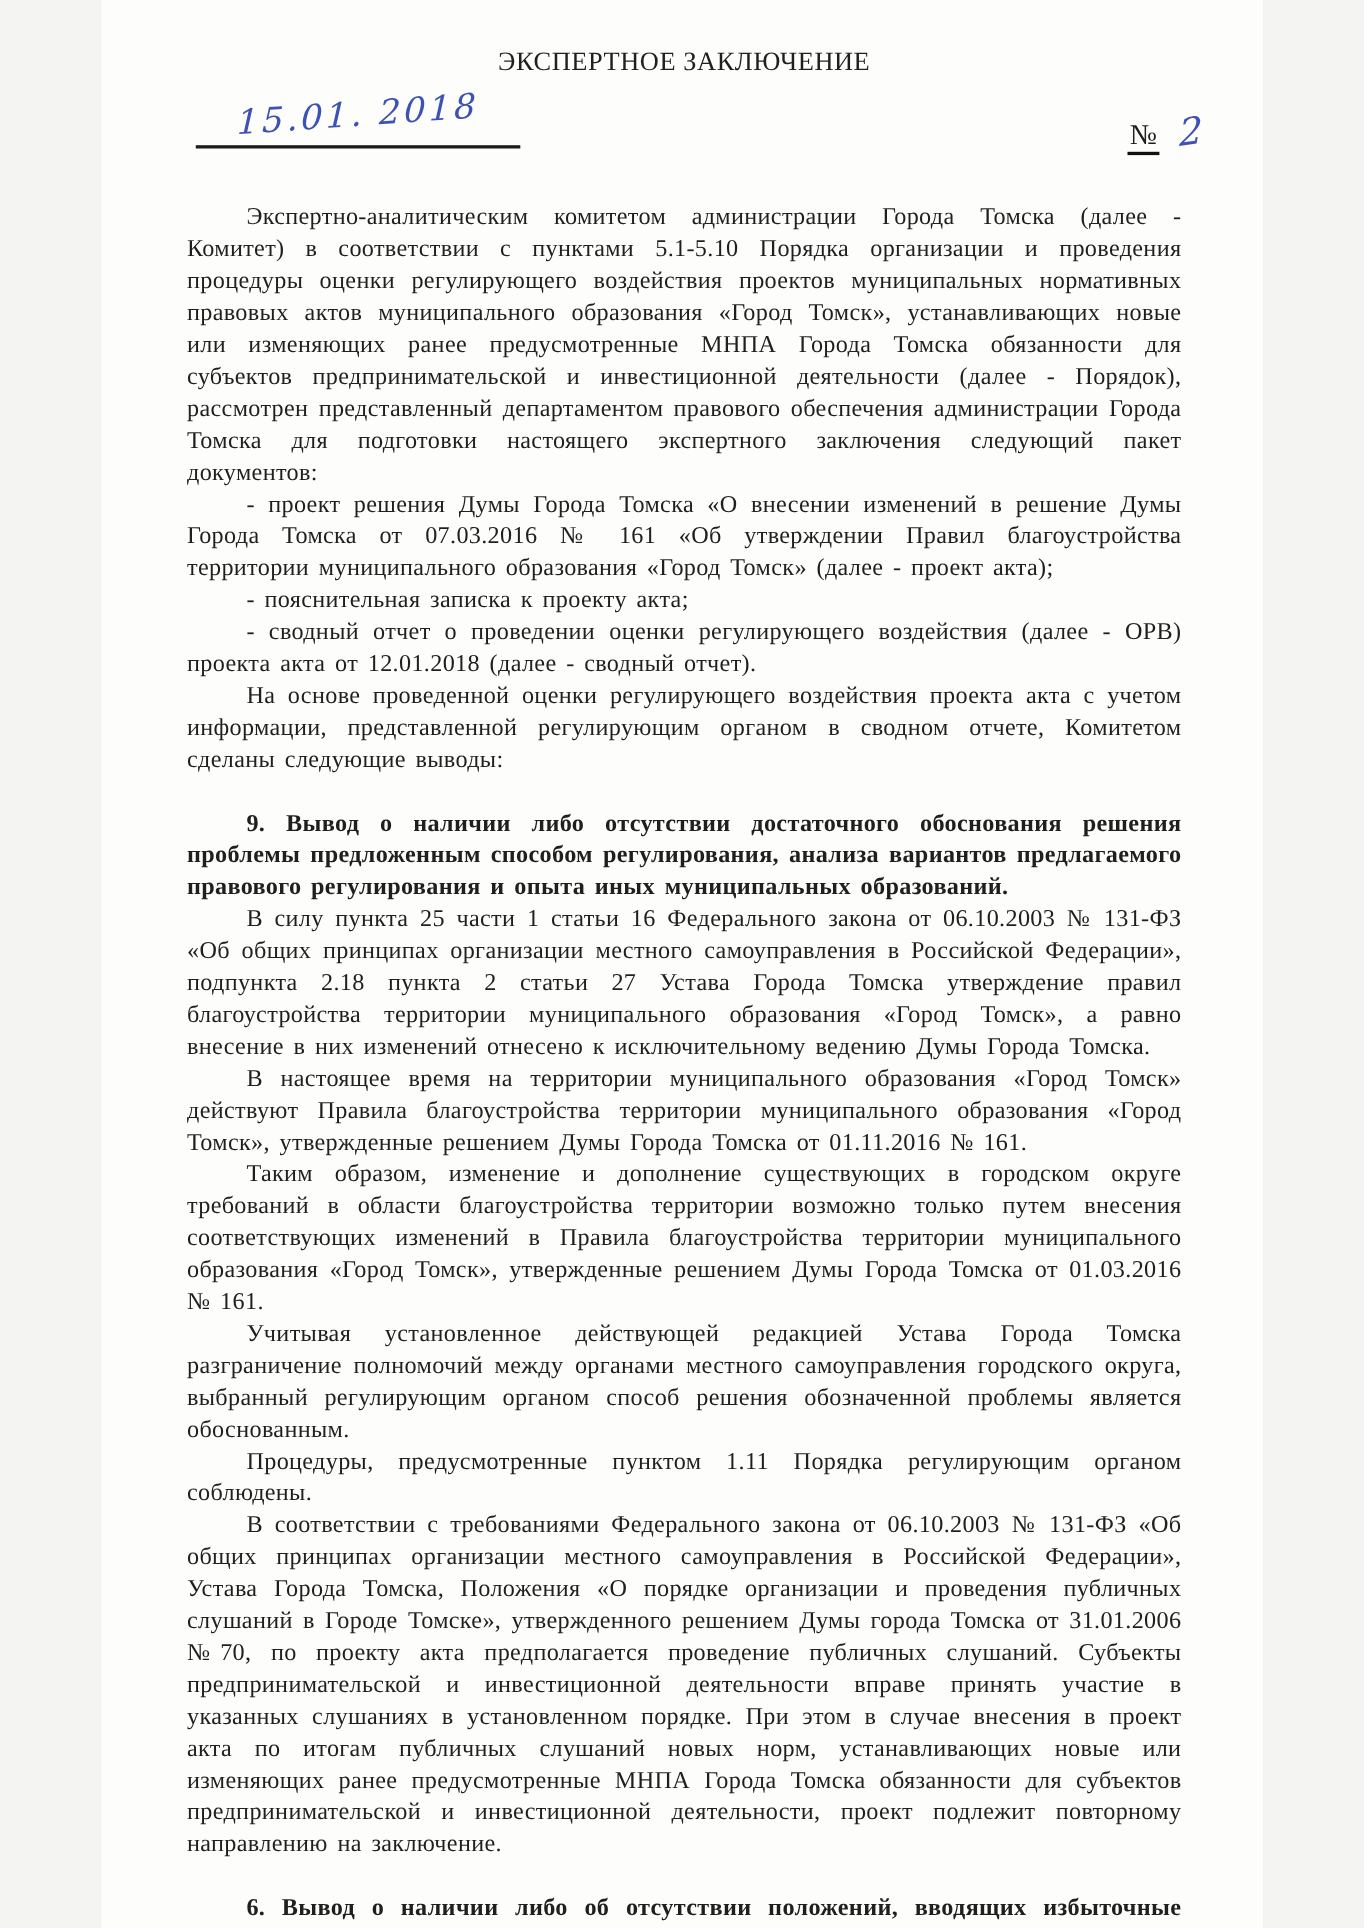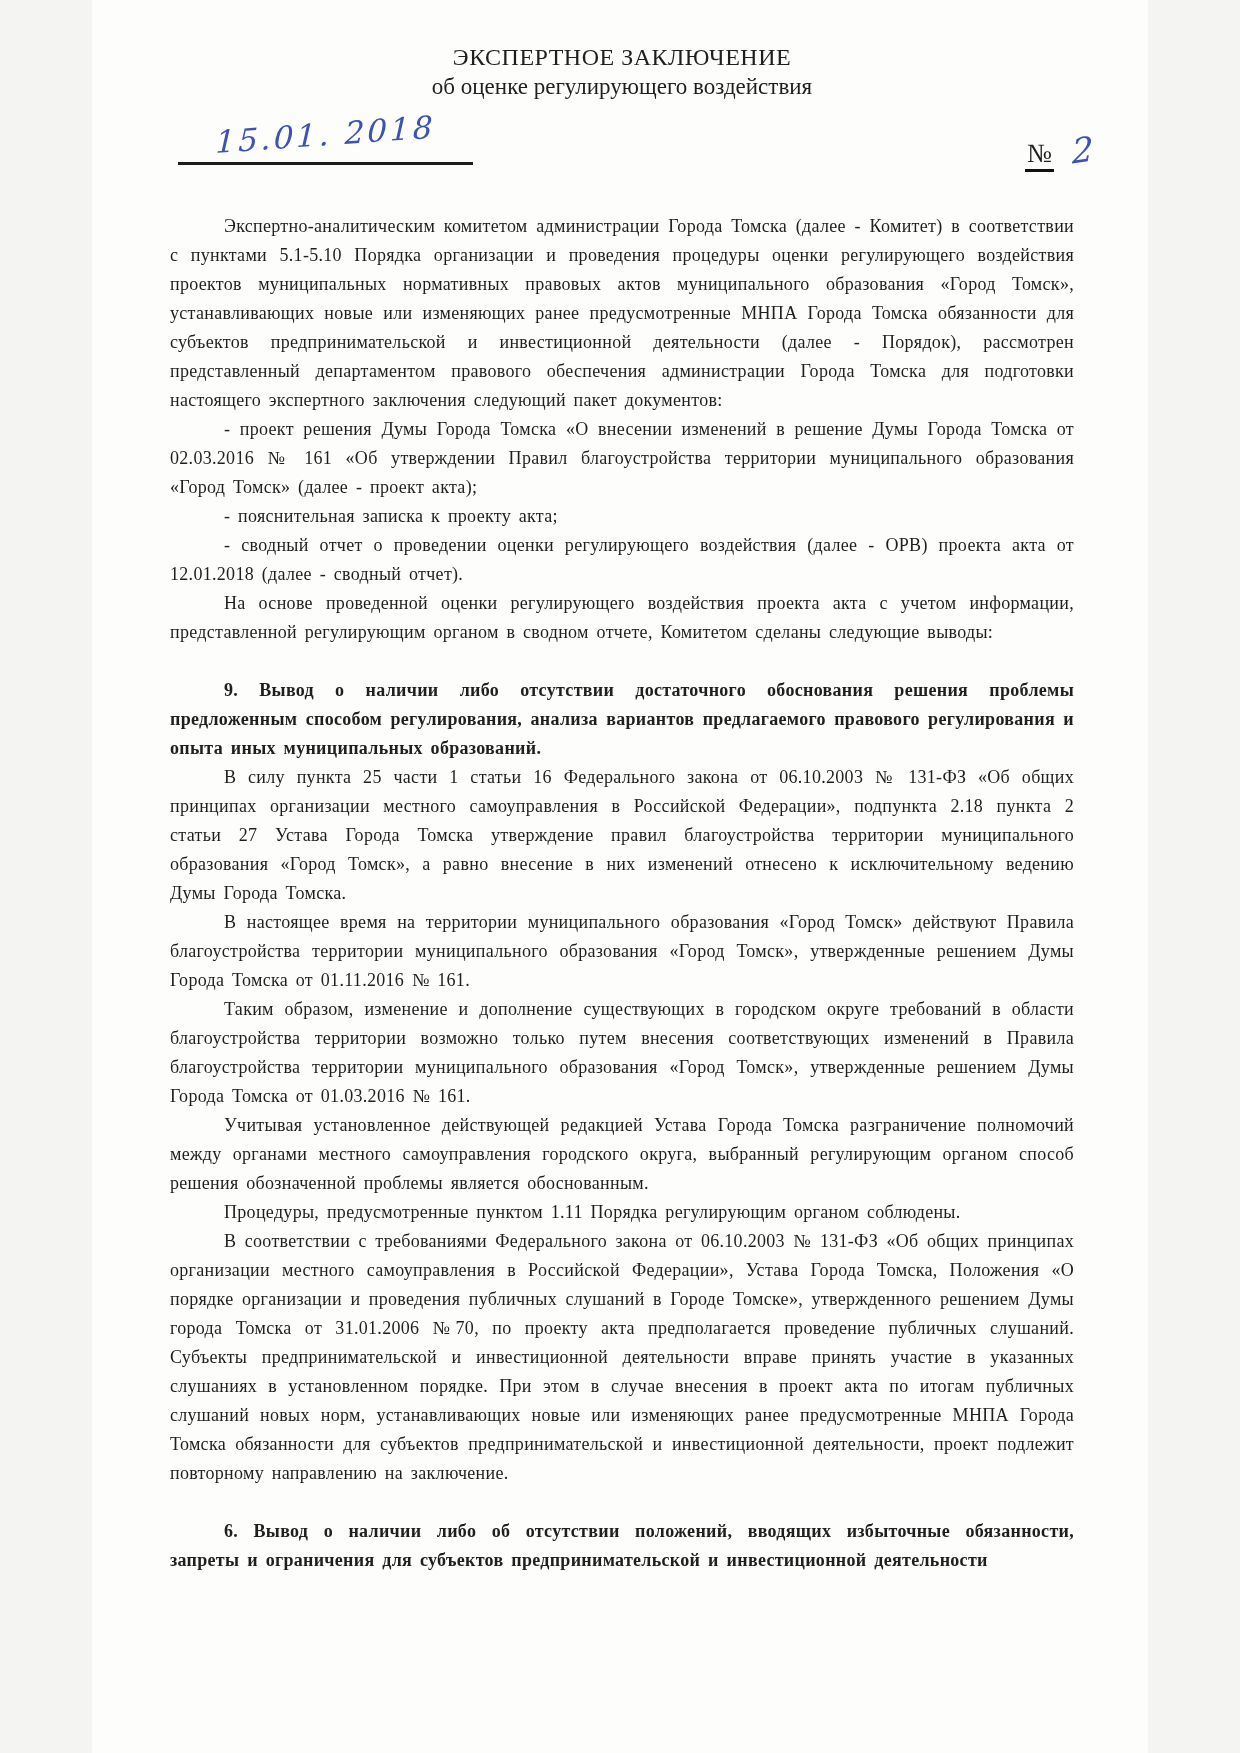--- a/index.html
+++ b/index.html
@@ -98,7 +98,6 @@
 <div class="page">
 
   <div class="title">ЭКСПЕРТНОЕ ЗАКЛЮЧЕНИЕ</div>
-  <div class="subtitle">об оценке регулирующего воздействия</div>
 
   <div class="meta-row">
     <div class="date-block">

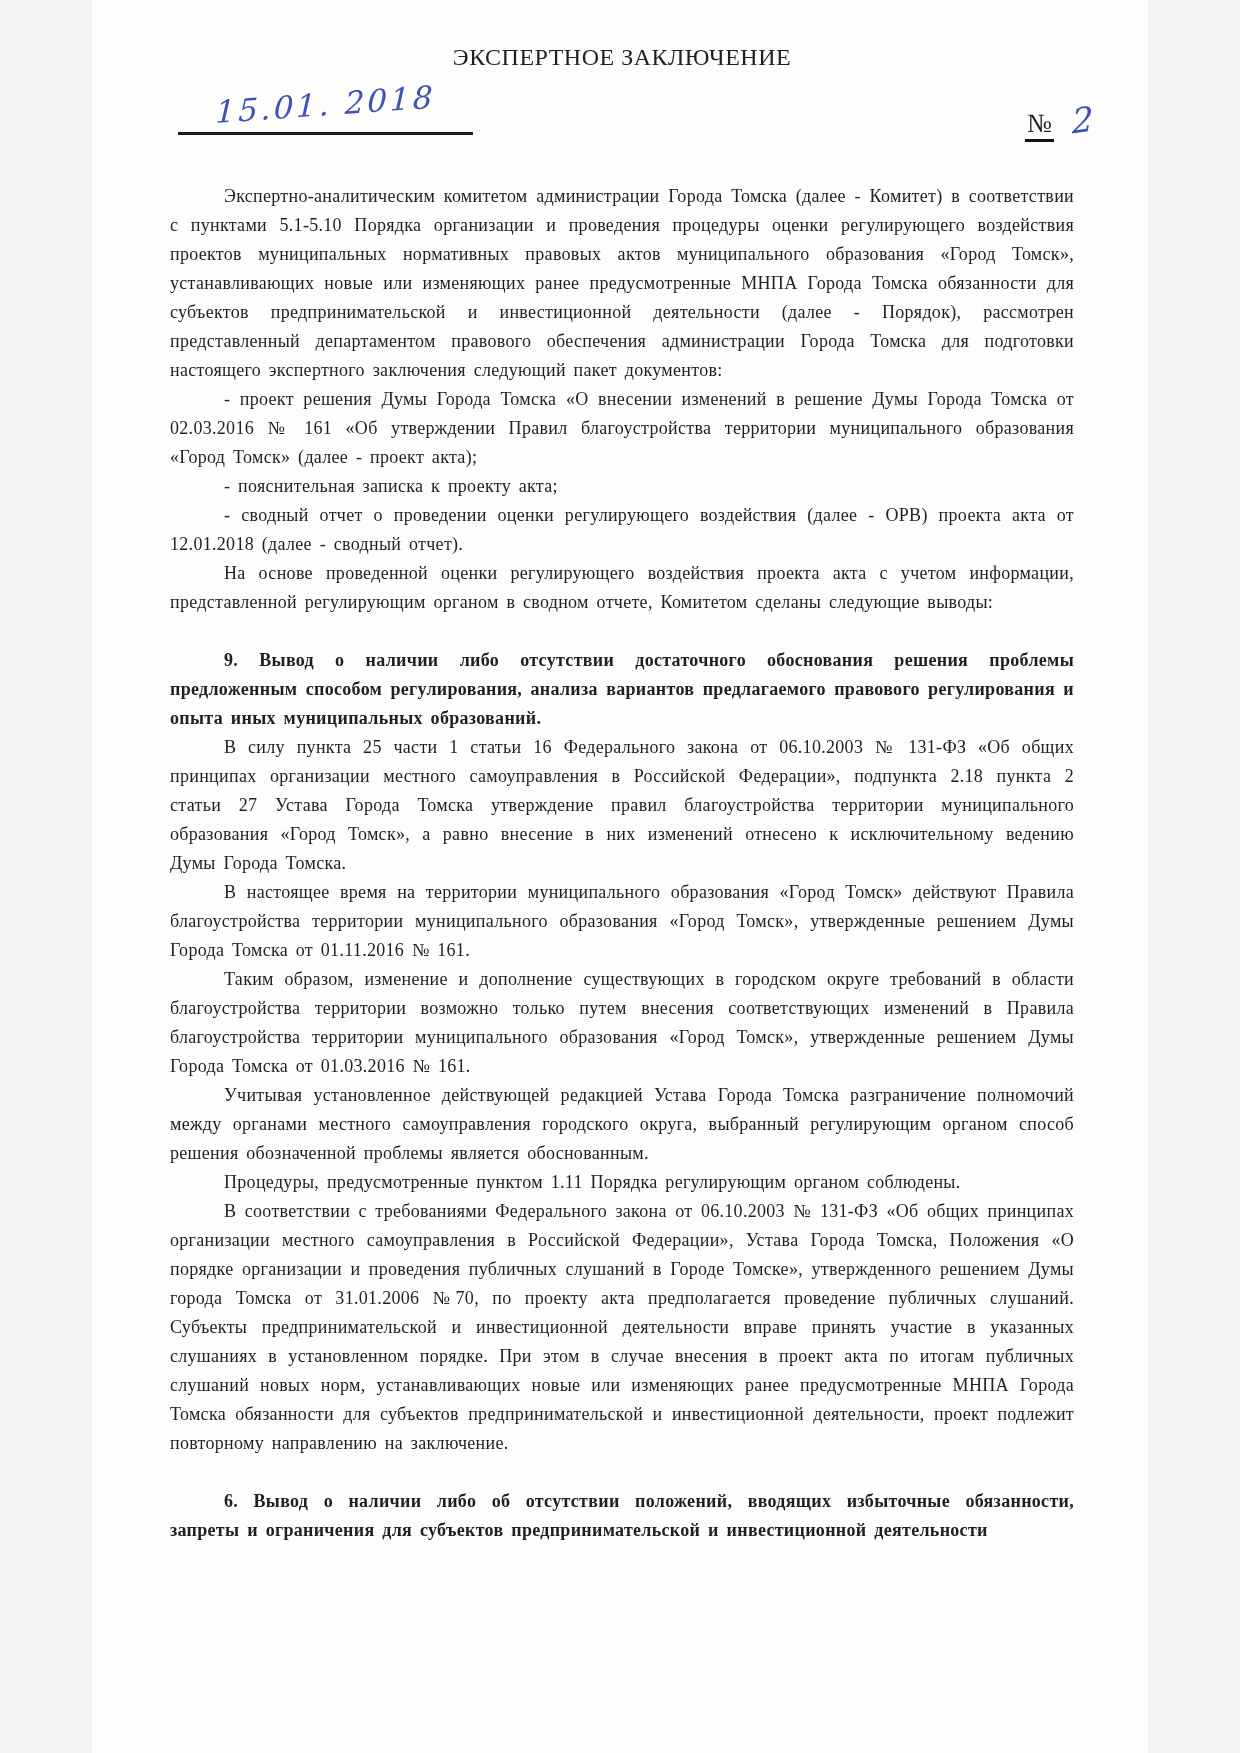--- a/index.html
+++ b/index.html
@@ -78,7 +78,7 @@
   }
   .body-text p {
     margin: 0;
-    font-size: 18px;
+    font-size: 22px;
     line-height: 29px;
     text-align: justify;
     text-indent: 54px;

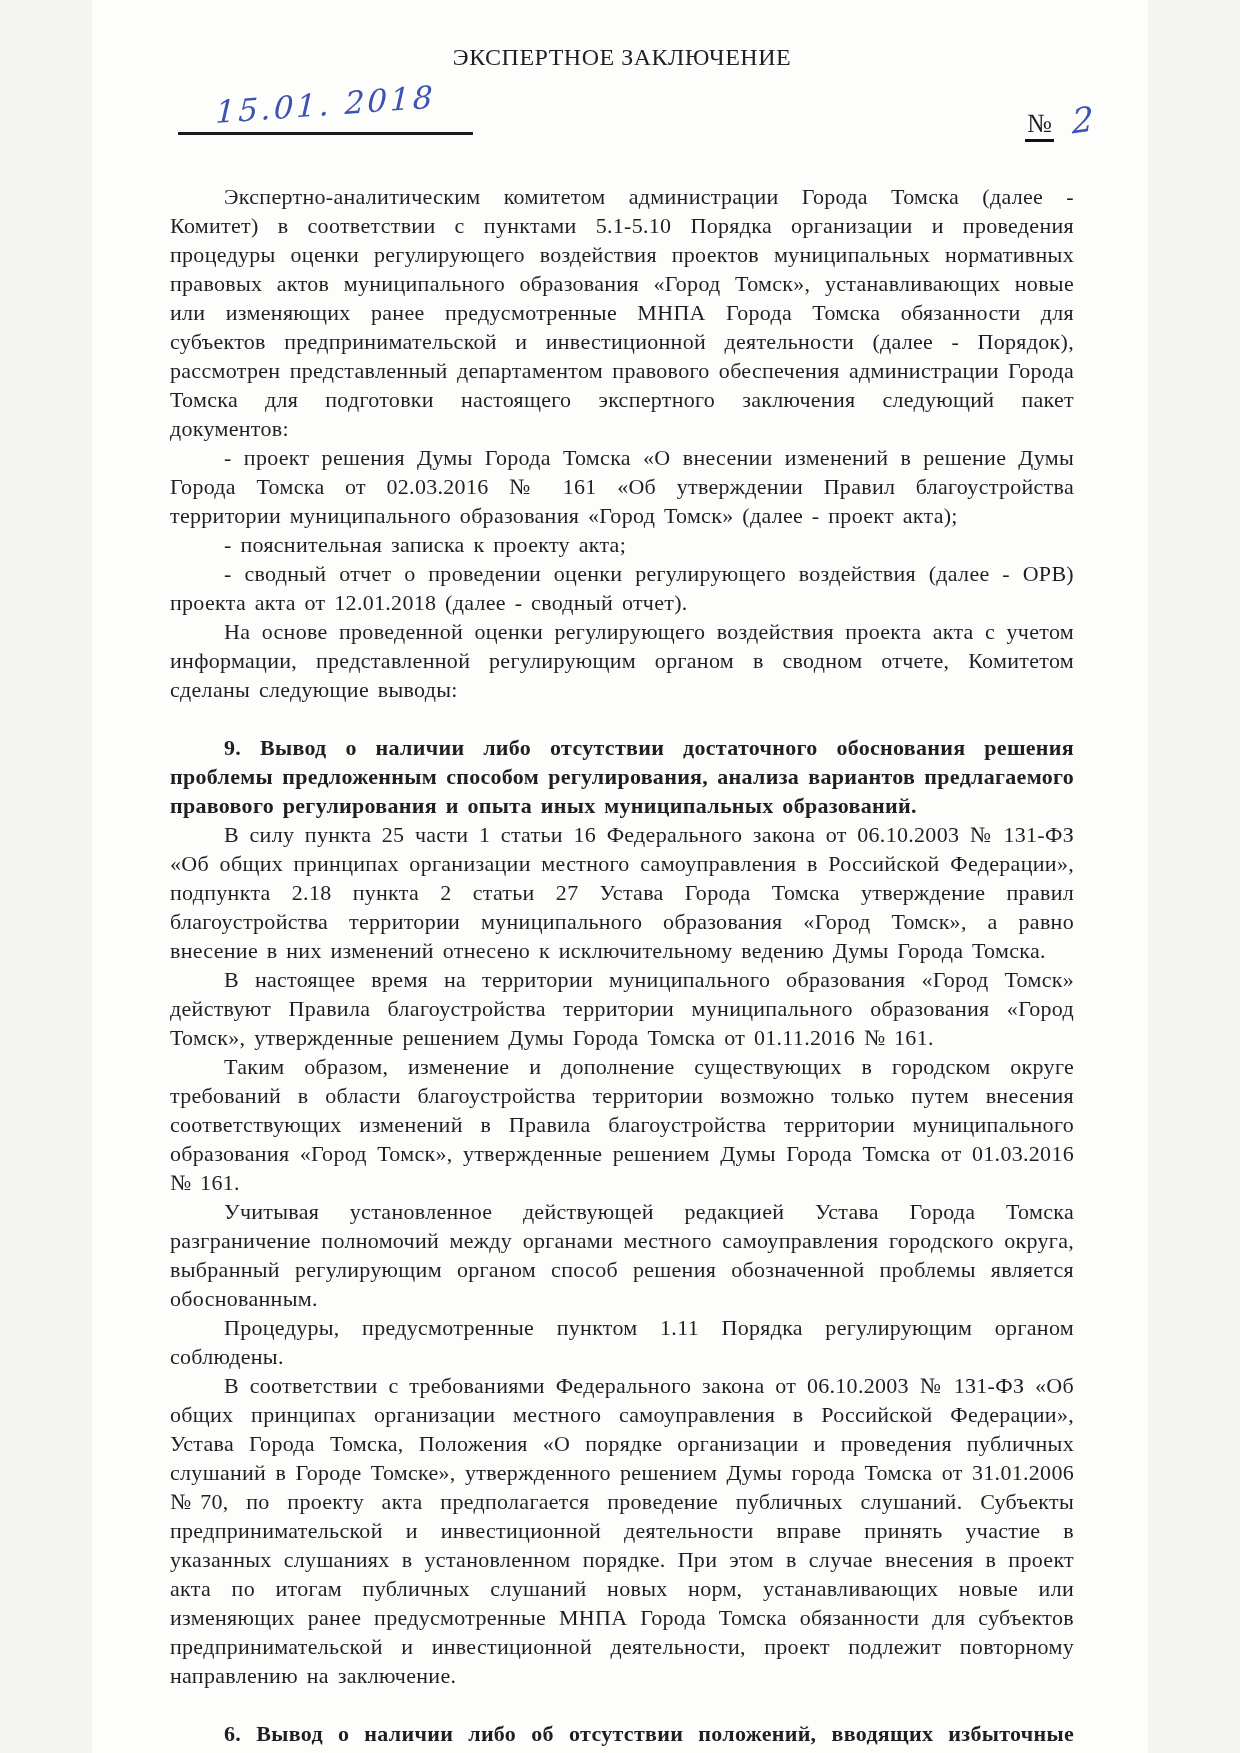--- a/index.html
+++ b/index.html
@@ -113,7 +113,7 @@
   <div class="body-text">
 
     <p>Экспертно-аналитическим комитетом администрации Города Томска (далее - Комитет) в соответствии с пунктами 5.1-5.10 Порядка организации и проведения процедуры оценки регулирующего воздействия проектов муниципальных нормативных правовых актов муниципального образования «Город Томск», устанавливающих новые или изменяющих ранее предусмотренные МНПА Города Томска обязанности для субъектов предпринимательской и инвестиционной деятельности (далее - Порядок), рассмотрен представленный департаментом правового обеспечения администрации Города Томска для подготовки настоящего экспертного заключения следующий пакет документов:</p>
-    <p>- проект решения Думы Города Томска «О внесении изменений в решение Думы Города Томска от 02.03.2016 № 161 «Об утверждении Правил благоустройства территории муниципального образования «Город Томск» (далее - проект акта);</p>
+    <p>- проект решения Думы Города Томска «О внесении изменений в решение Думы Города Томска от 07.03.2016 № 161 «Об утверждении Правил благоустройства территории муниципального образования «Город Томск» (далее - проект акта);</p>
     <p>- пояснительная записка к проекту акта;</p>
     <p>- сводный отчет о проведении оценки регулирующего воздействия (далее - ОРВ) проекта акта от 12.01.2018 (далее - сводный отчет).</p>
     <p>На основе проведенной оценки регулирующего воздействия проекта акта с учетом информации, представленной регулирующим органом в сводном отчете, Комитетом сделаны следующие выводы:</p>

